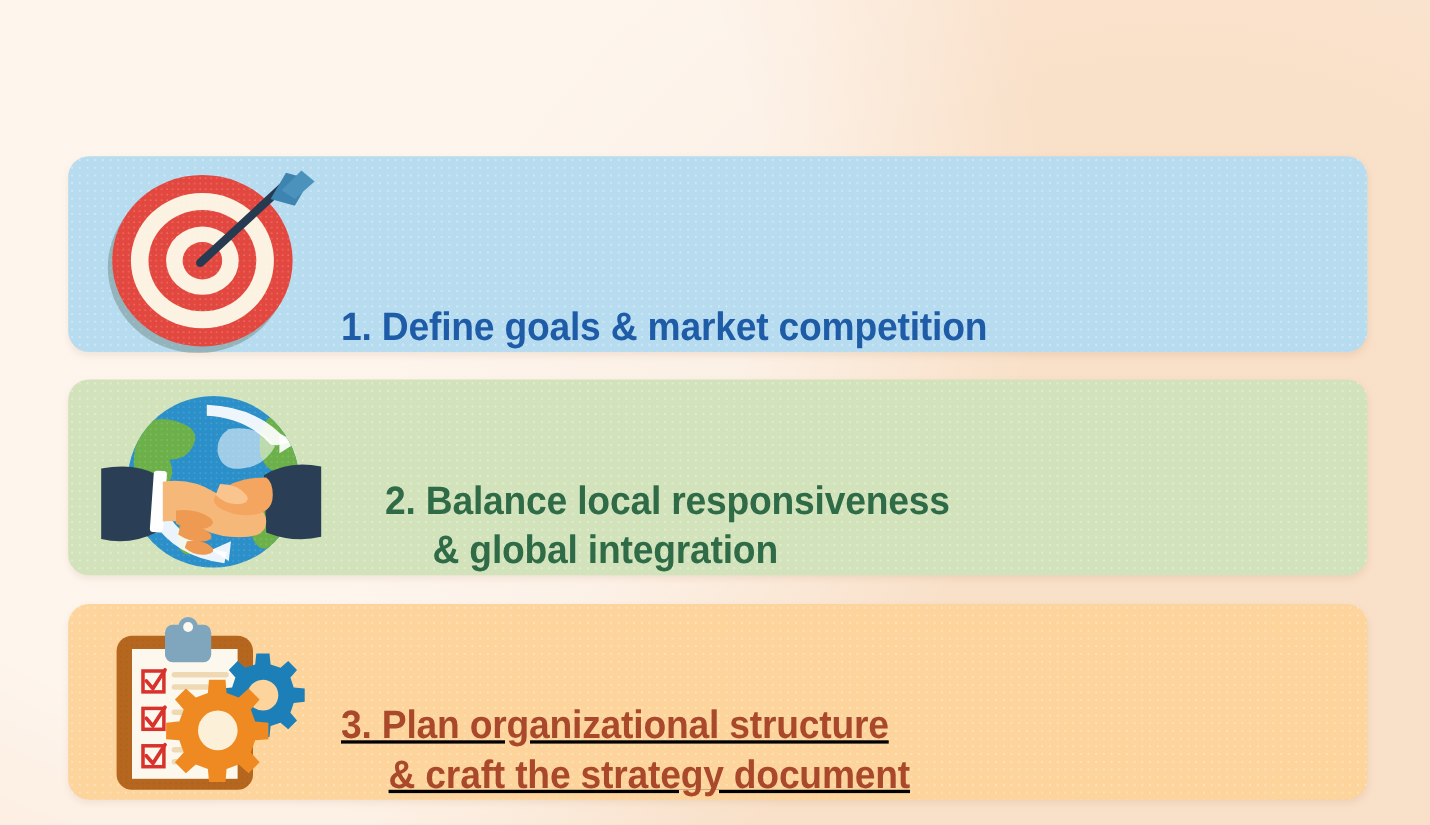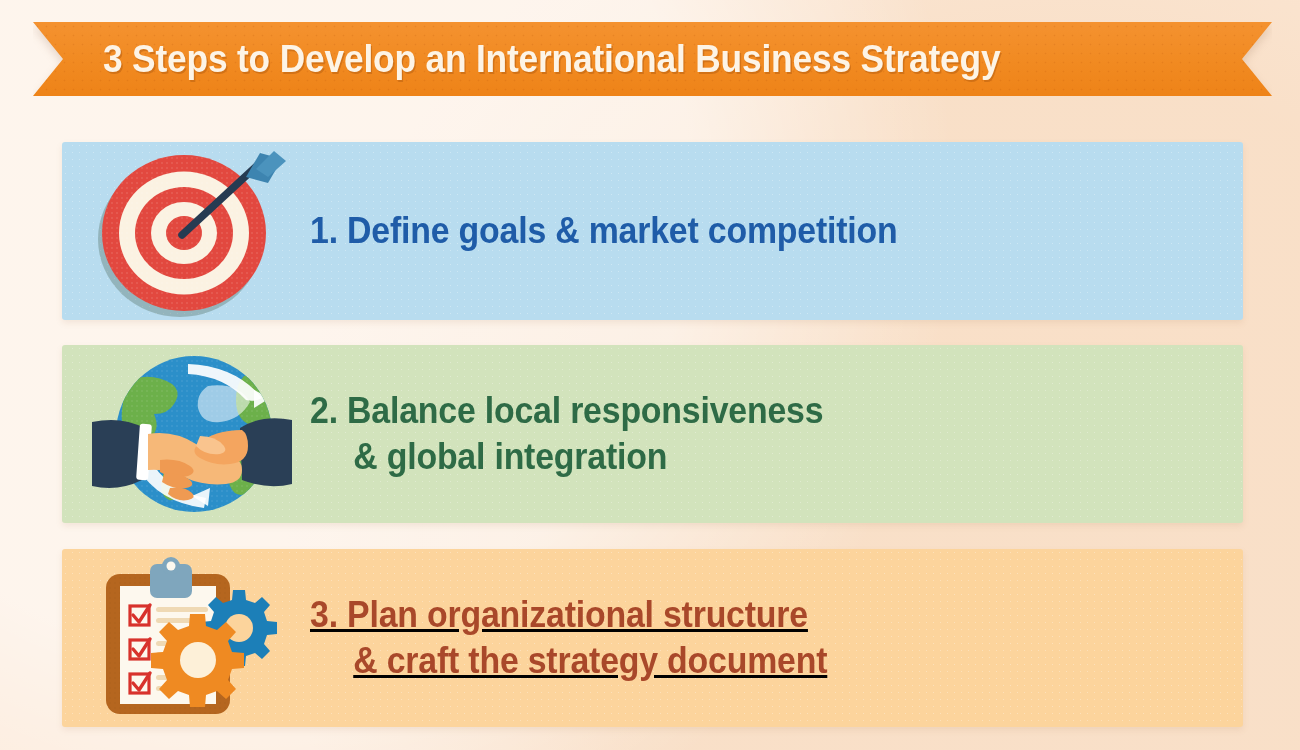--- a/index.html
+++ b/index.html
@@ -122,10 +122,6 @@
 
 <div class="stage">
 
-  <div id="banner">
-    <div id="banner-shape"></div>
-    <div id="banner-title">3 Steps to Develop an International Business Strategy</div>
-  </div>
 
   <div class="card" id="card-1">
 

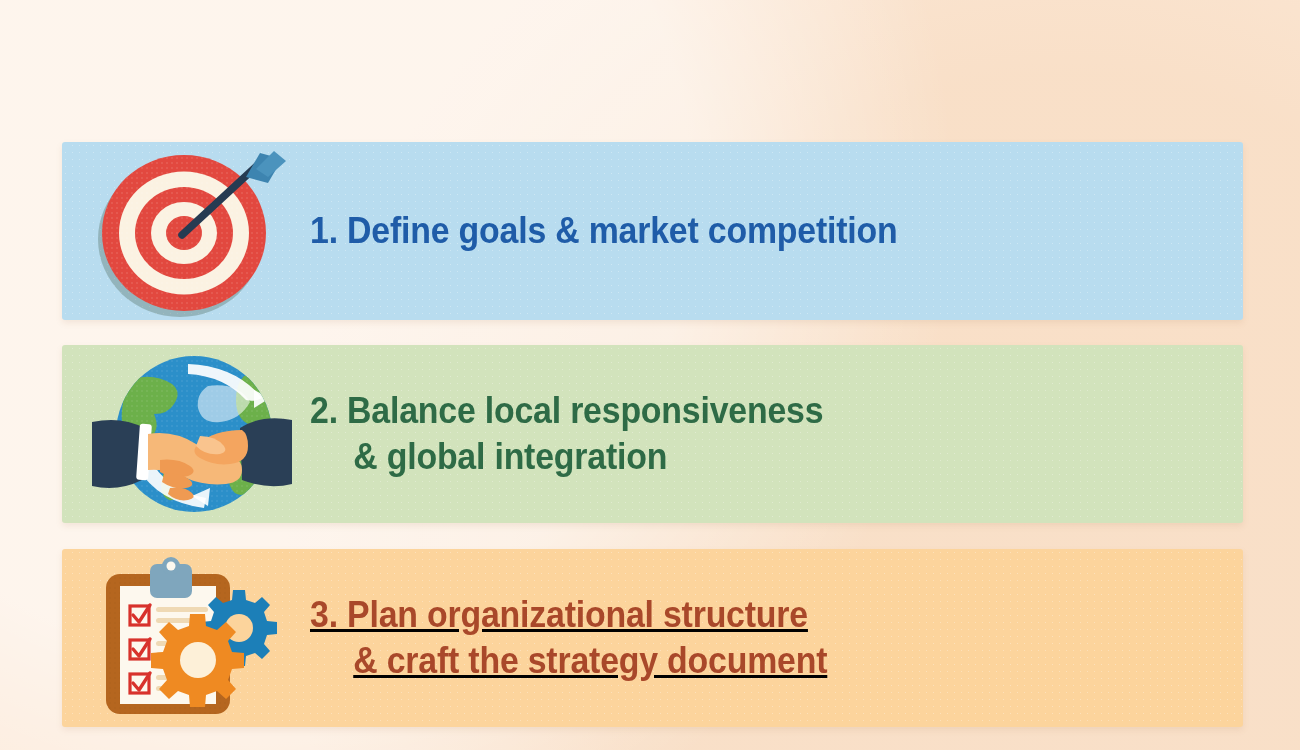--- a/index.html
+++ b/index.html
@@ -71,9 +71,9 @@
     position:absolute;
     left:62px;
     width:1181px;
-    border-radius:3px;
+    border-radius:19px;
     display:flex;
-    align-items:center;
+    align-items:flex-end;
     box-shadow:0 3px 6px rgba(170,125,85,.13);
   }
   .card::after {          

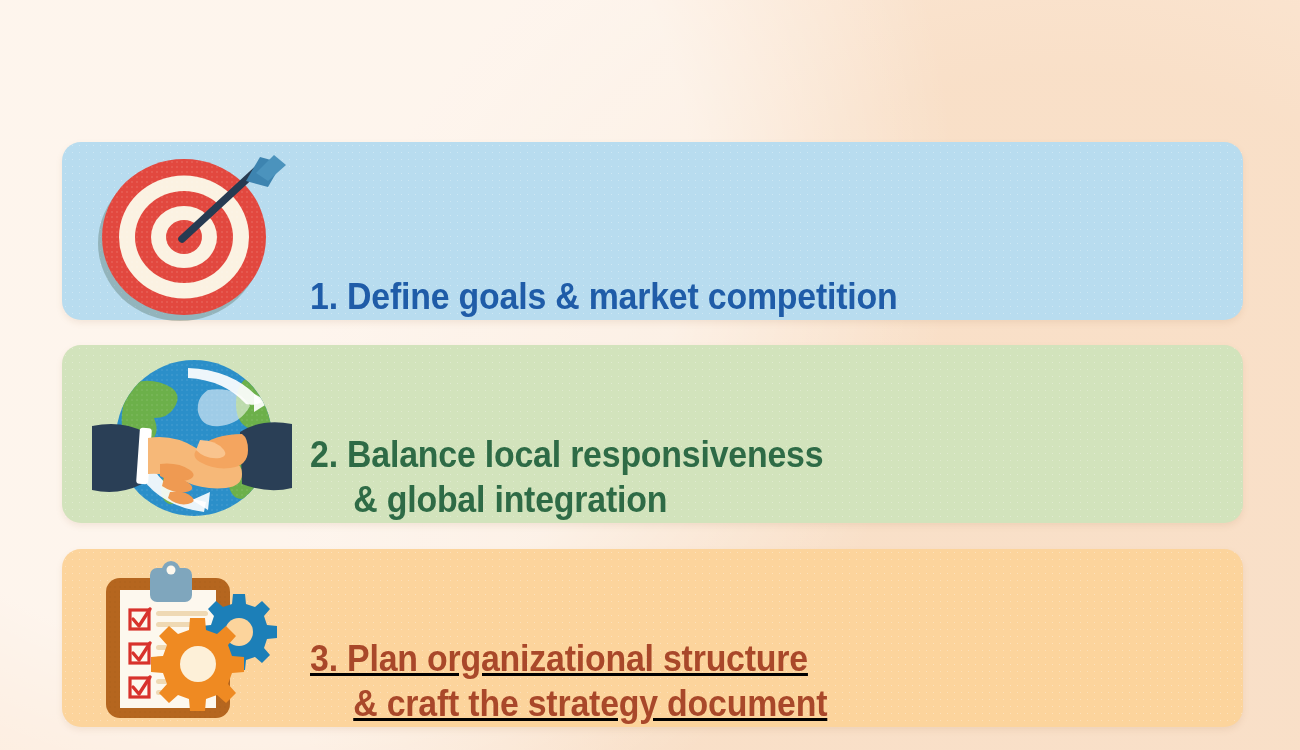--- a/index.html
+++ b/index.html
@@ -85,7 +85,7 @@
   }
 
   #card-1 { top:142px; height:178px; background:#b8dcef; }
-  #card-2 { top:345px; height:178px; background:#d2e3bc; }
+  #card-2 { top:345px; height:178px; background:#d2e3bc;gap:40px; }
   #card-3 { top:549px; height:178px; background:#fcd49c;text-decoration:underline; }
 
   .card-icon {

